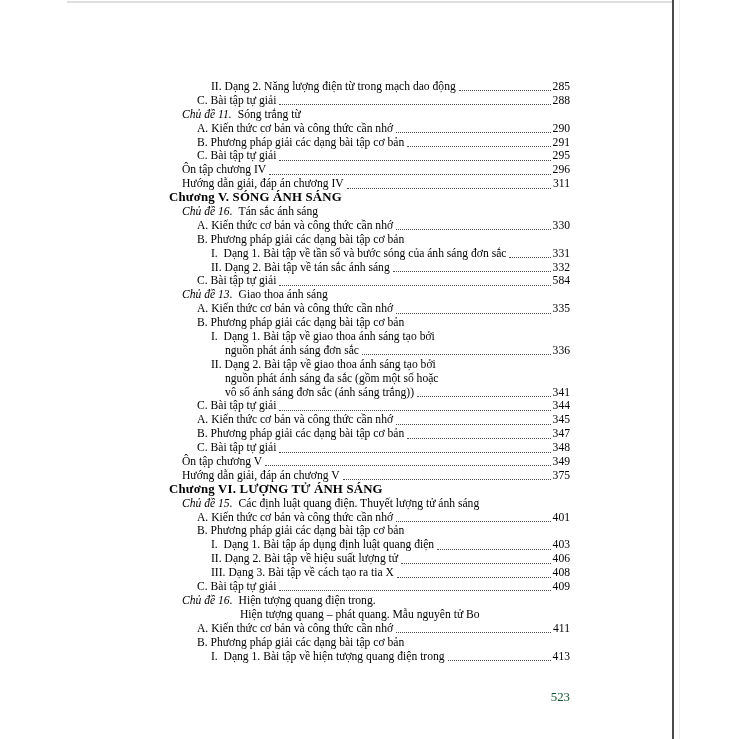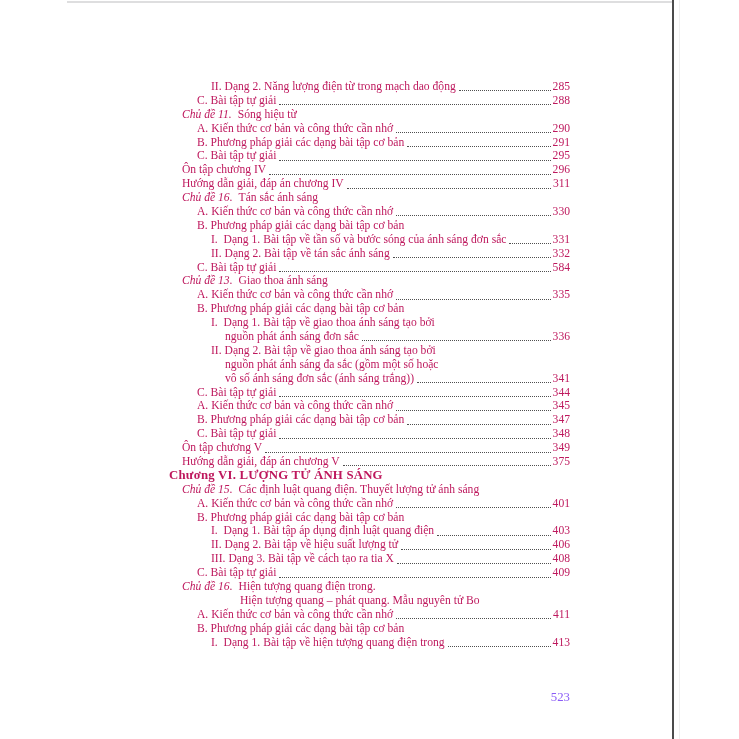--- a/index.html
+++ b/index.html
@@ -23,7 +23,7 @@
   }
   .toc {
     position:absolute; left:169px; top:80px; width:401px;
-    color:#be185d;
+    color:#000000;
   }
   .row {
     display:flex; align-items:flex-end;

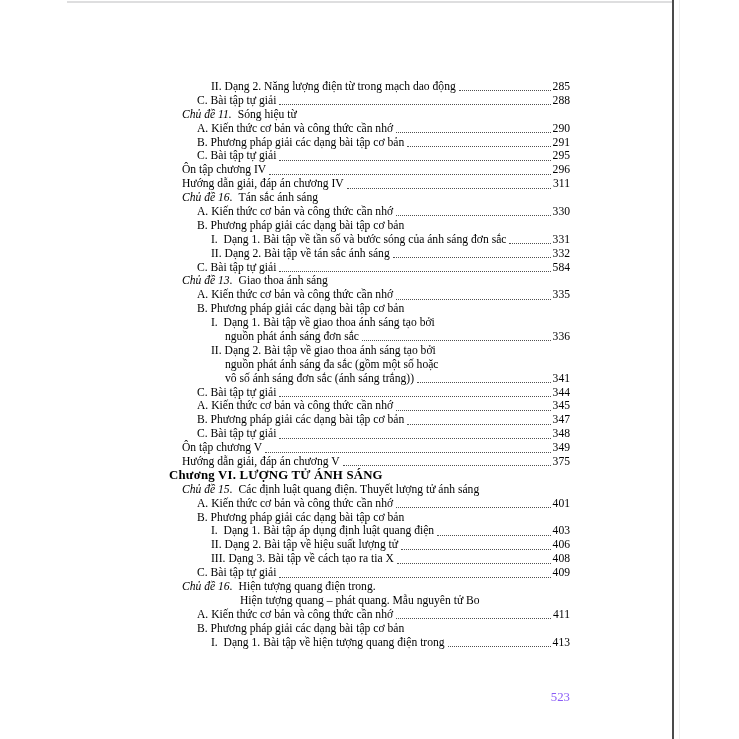--- a/index.html
+++ b/index.html
@@ -71,7 +71,7 @@
       </div>
       <div class="row ind1">
         <span class="label">Chủ đề 11.</span>
-        <span class="txt">Sóng hiệu từ</span>
+        <span class="txt">Sóng trắng từ</span>
       </div>
       <div class="row ind2">
         <span class="txt">A. Kiến thức cơ bản và công thức cần nhớ</span>

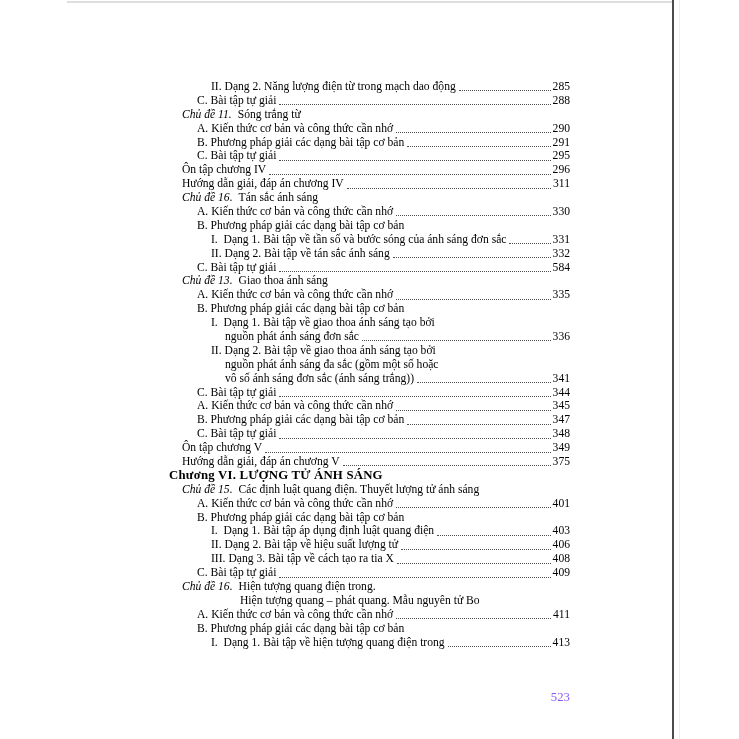--- a/index.html
+++ b/index.html
@@ -98,6 +98,9 @@
         <span class="leader"></span>
         <span class="pagenum">311</span>
       </div>
+      <div class="row ind0 bold">
+        <span class="txt">Chương V. SÓNG ÁNH SÁNG</span>
+      </div>
       <div class="row ind1">
         <span class="label">Chủ đề 16.</span>
         <span class="txt">Tán sắc ánh sáng</span>

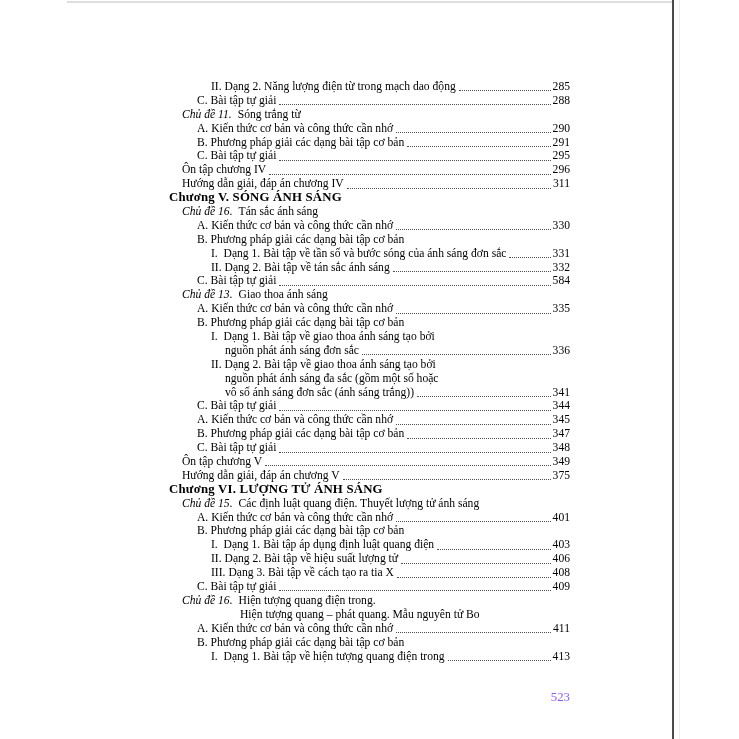--- a/index.html
+++ b/index.html
@@ -47,7 +47,7 @@
   .pagenum { text-align:right;margin-top:16px; }
   .page-footer {
     position:absolute; left:169px; top:690px; width:401px;
-    text-align:right; font-size:12.8px; color:#8b5cf6;
+    text-align:right; font-size:12.8px; color:#14532d;
   }
 </style>
 </head>

